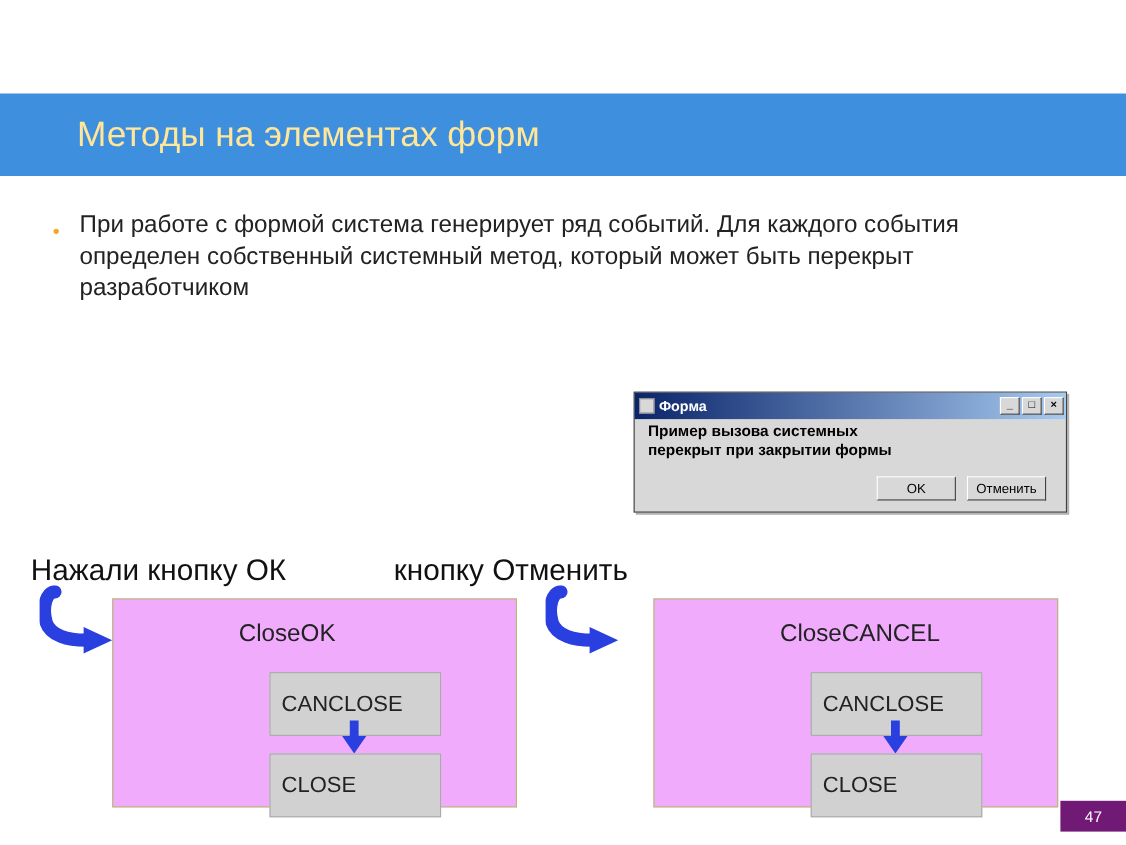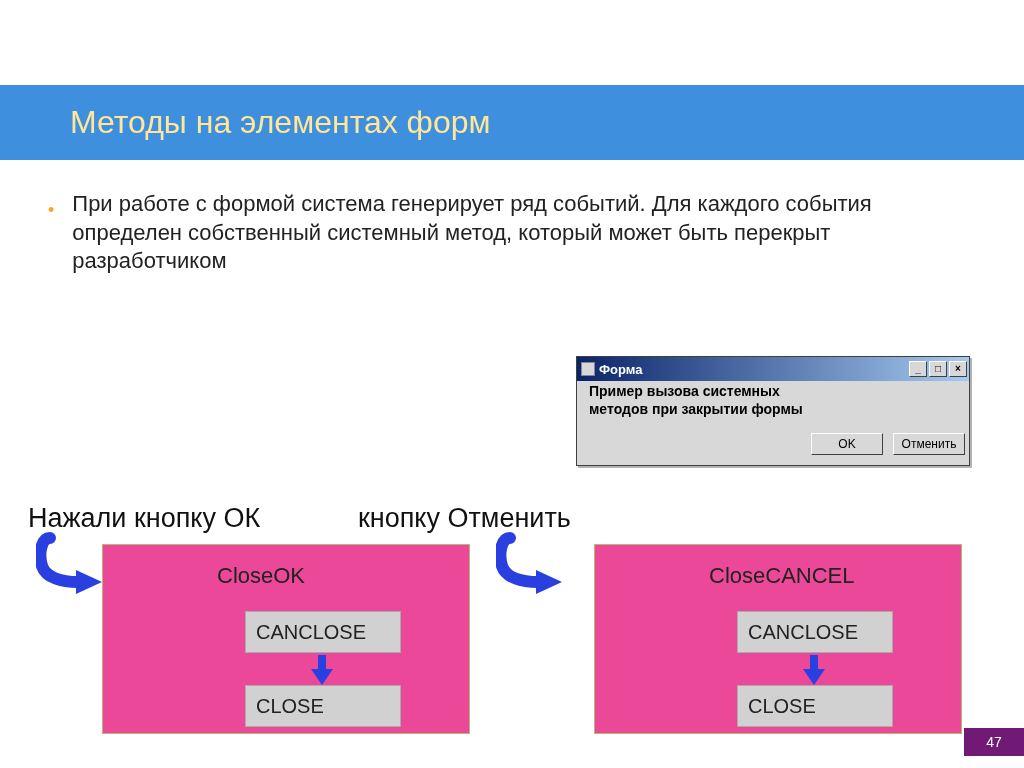--- a/index.html
+++ b/index.html
@@ -213,7 +213,7 @@
     </div>
     <div class="win-body">
       <div>Пример вызова системных</div>
-      <div class="win-body-line2">методов при закрытии формы</div>
+      <div class="win-body-line2">перекрыт при закрытии формы</div>
     </div>
     <div class="win-buttons">
       <div class="win-push">OK</div>

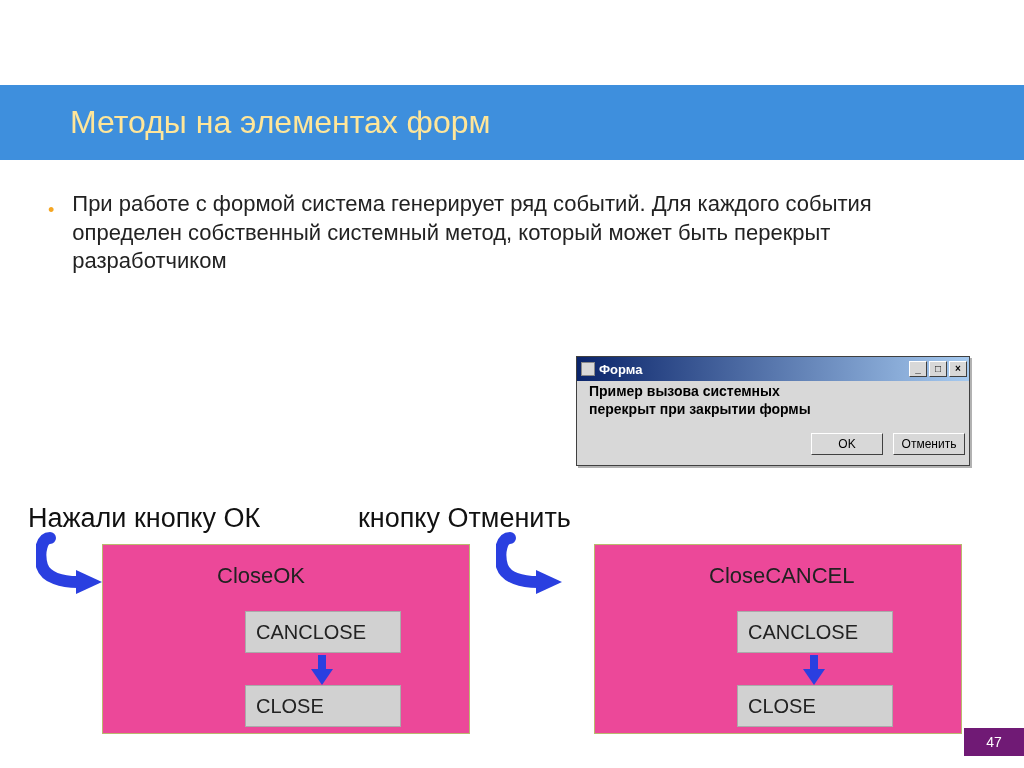--- a/index.html
+++ b/index.html
@@ -102,7 +102,7 @@
     display: flex;
     justify-content: flex-end;
     gap: 10px;
-    padding: 6px 4px 10px 10px;
+    padding: 6px 18px 10px 10px;
   }
   .win-push {
     min-width: 72px;

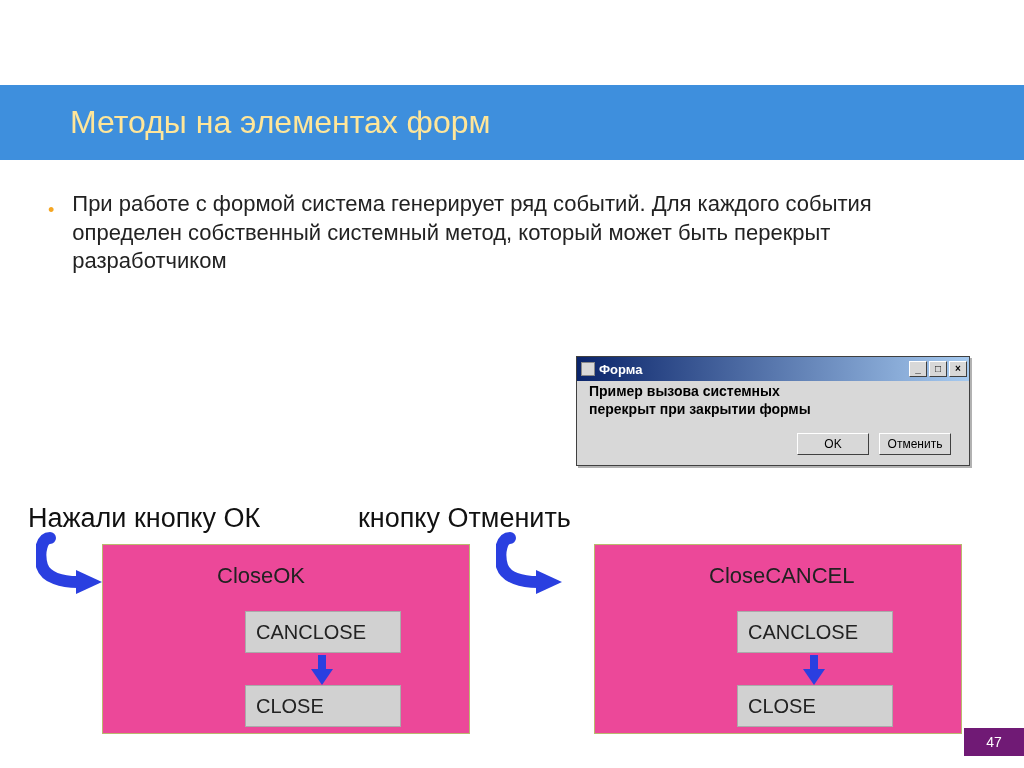--- a/index.html
+++ b/index.html
@@ -127,7 +127,7 @@
   .flow-box {
     position: absolute;
     width: 368px; height: 190px;
-    background: #ec4899;
+    background: #f0abfc;
     border: 1px solid #b9b96e;
     text-align: right;
   }

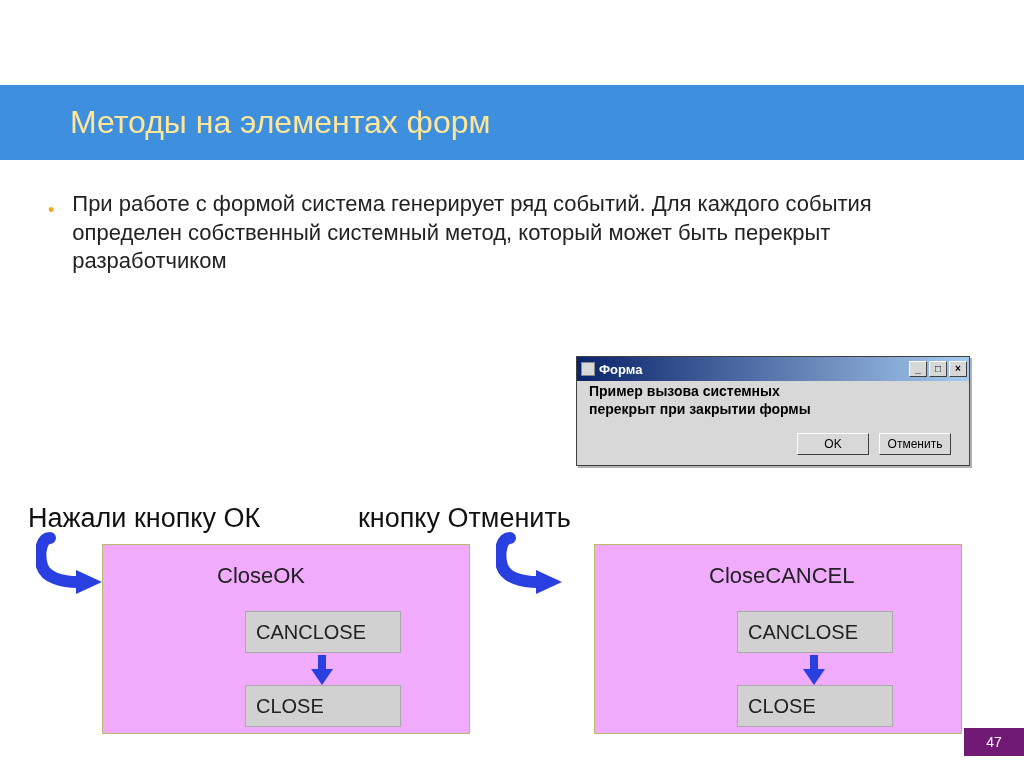--- a/index.html
+++ b/index.html
@@ -139,7 +139,7 @@
   }
   .flow-mini {
     position: absolute;
-    width: 156px; height: 42px;
+    width: 156px; height: 58px;
     background: #d1d1d1;
     border: 1px solid #aaa;
     font-size: 20px;

